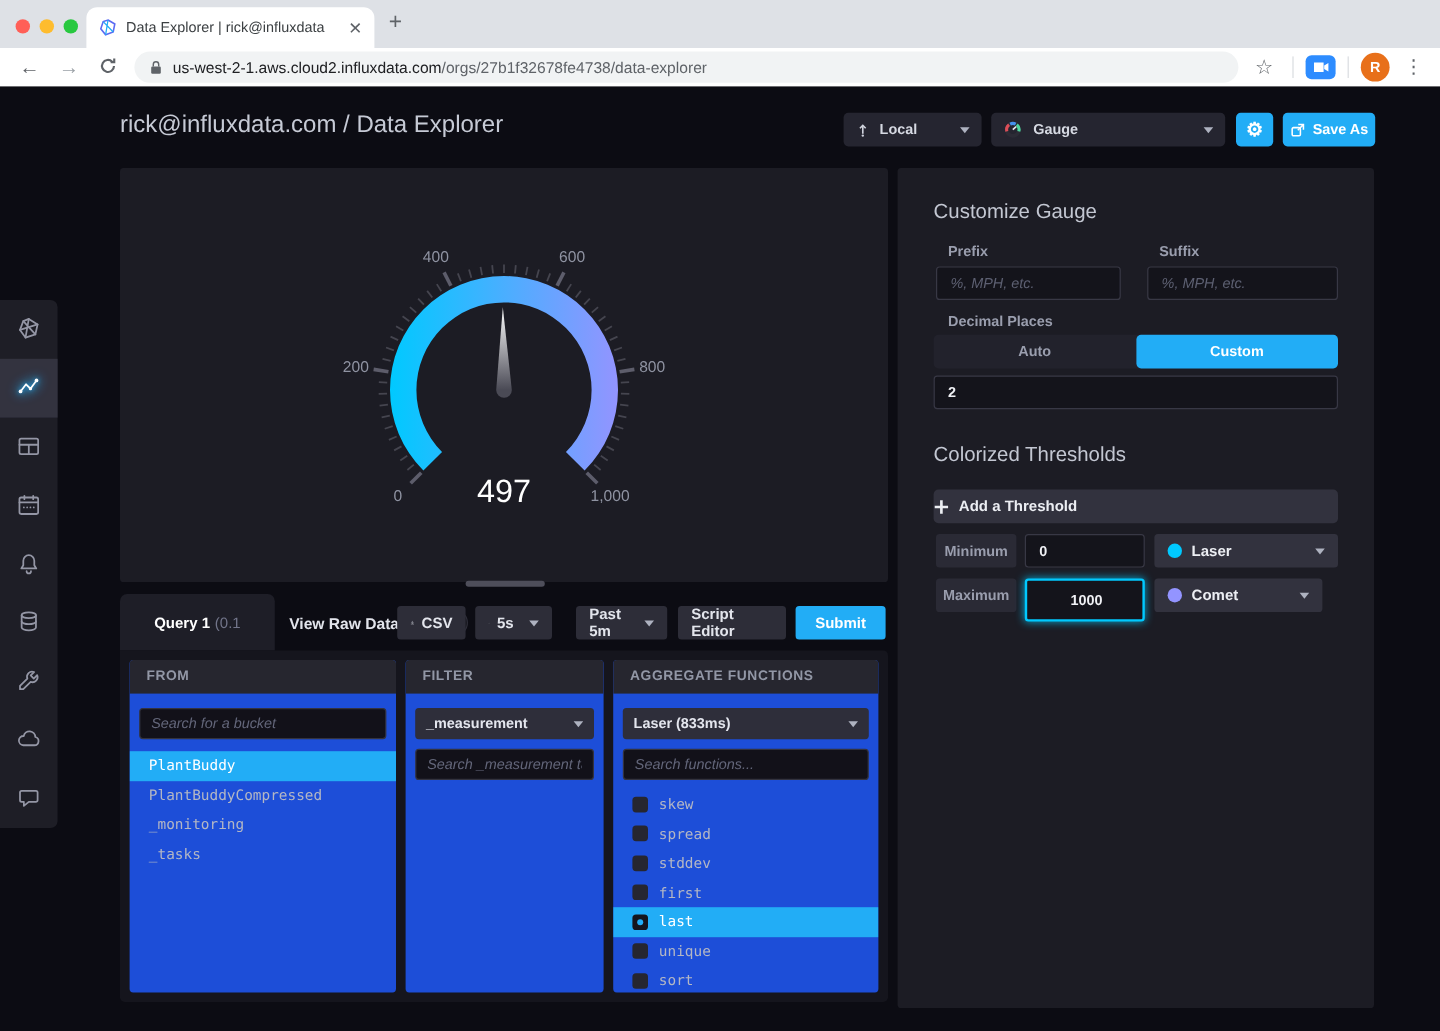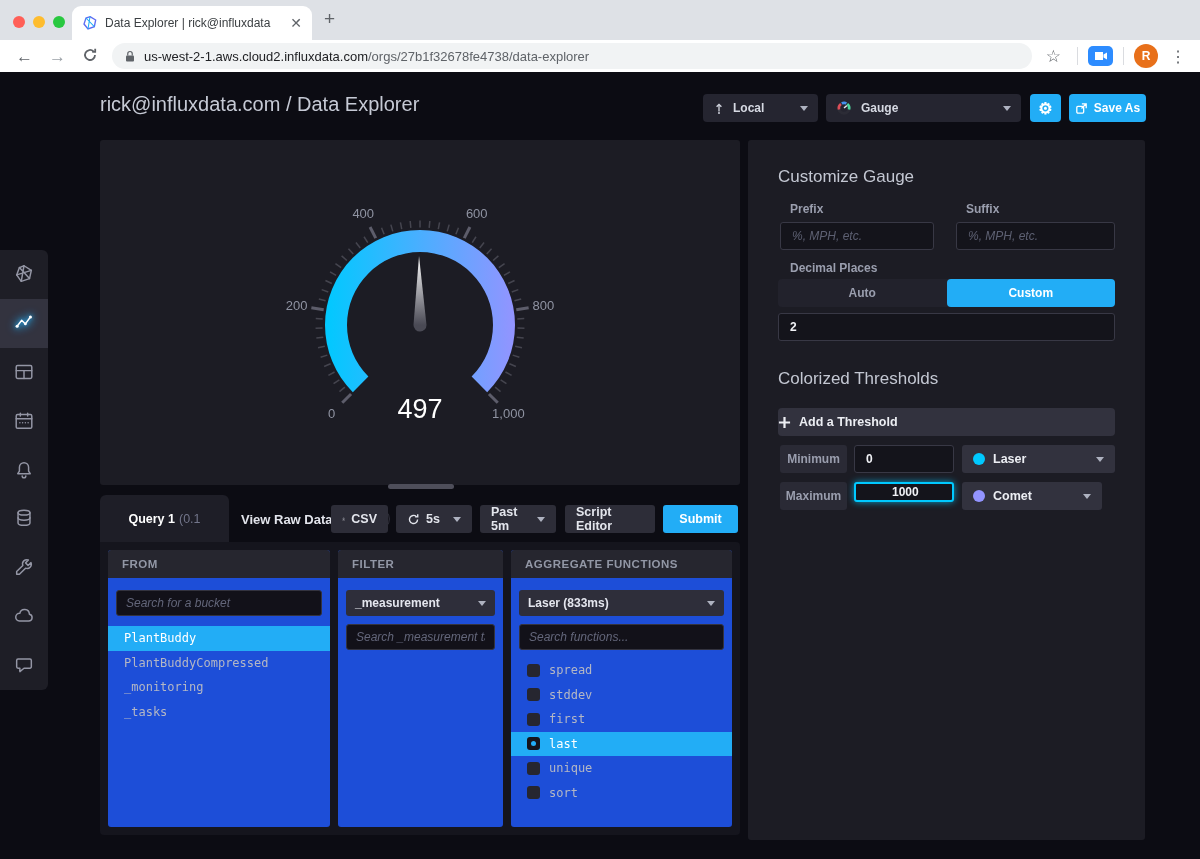--- a/index.html
+++ b/index.html
@@ -345,7 +345,7 @@
   </div>
 
   <div class="chip" style="left:32px;top:342px;width:67px">Maximum</div>
-  <input class="tinput" style="left: 106px; top: 342px; width: 100px; height: 20px; font-weight: bold; border: 2px solid rgb(0, 201, 255); box-shadow: rgba(0, 201, 255, 0.75) 0px 0px 7px; padding-left: 36px;" value="1000">
+  <input class="tinput" style="left: 106px; top: 342px; width: 100px; height: 36px; font-weight: bold; border: 2px solid rgb(0, 201, 255); box-shadow: rgba(0, 201, 255, 0.75) 0px 0px 7px; padding-left: 36px;" value="1000">
   <div class="cdd" style="left:214px;top:342px;width:140px">
     <span class="cdot" style="background-color: rgb(147, 148, 255);"></span>
     <span>Comet</span>

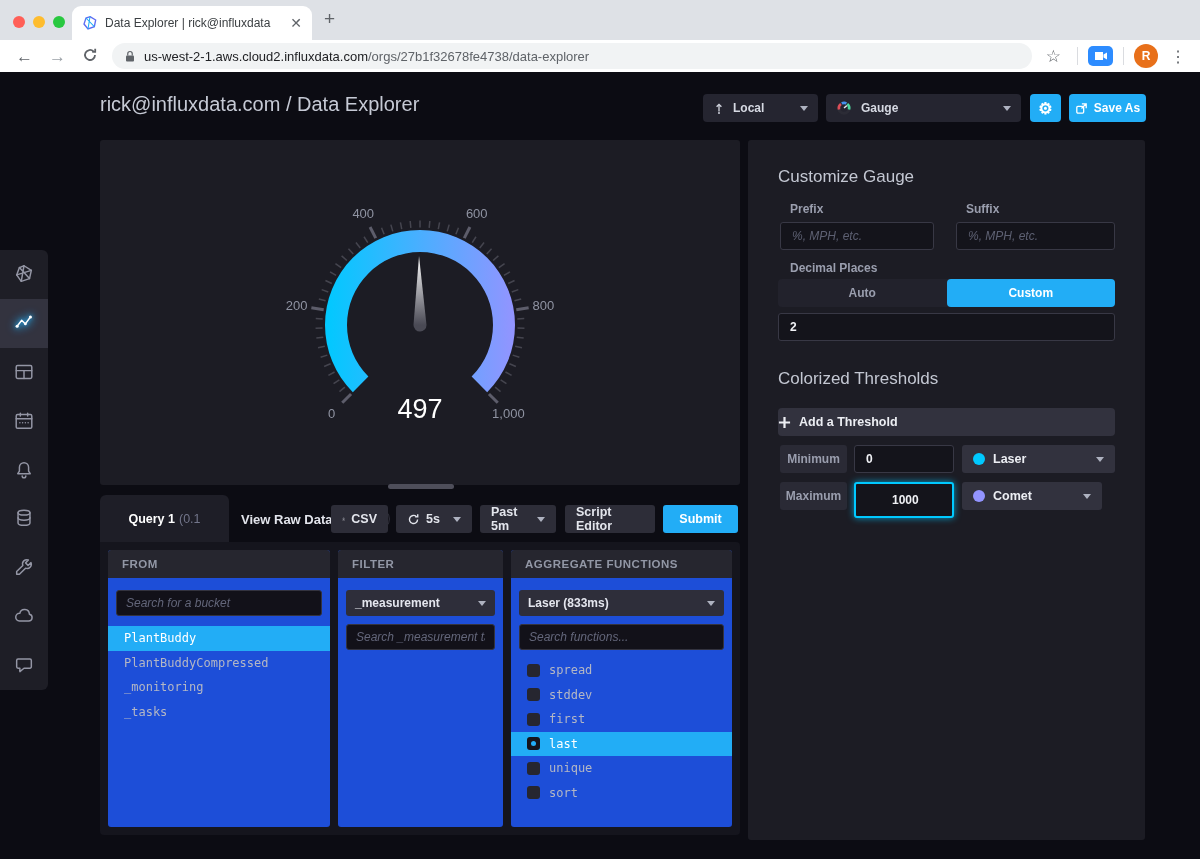--- a/index.html
+++ b/index.html
@@ -368,7 +368,7 @@
   </svg>
   <span>CSV</span>
 </div>
-<div class="qbtn" style="left:396px;width:76px">
+<div class="qbtn" style="left:396px;width:64px">
   <svg width="13" height="13" viewBox="0 0 16 16" style="margin-right:6px">
     <path d="M13 8a5 5 0 1 1-1.4-3.5 M13.2 1.6v3.2H10" stroke="#e3e5ec" stroke-width="1.7" fill="none"></path>
   </svg>

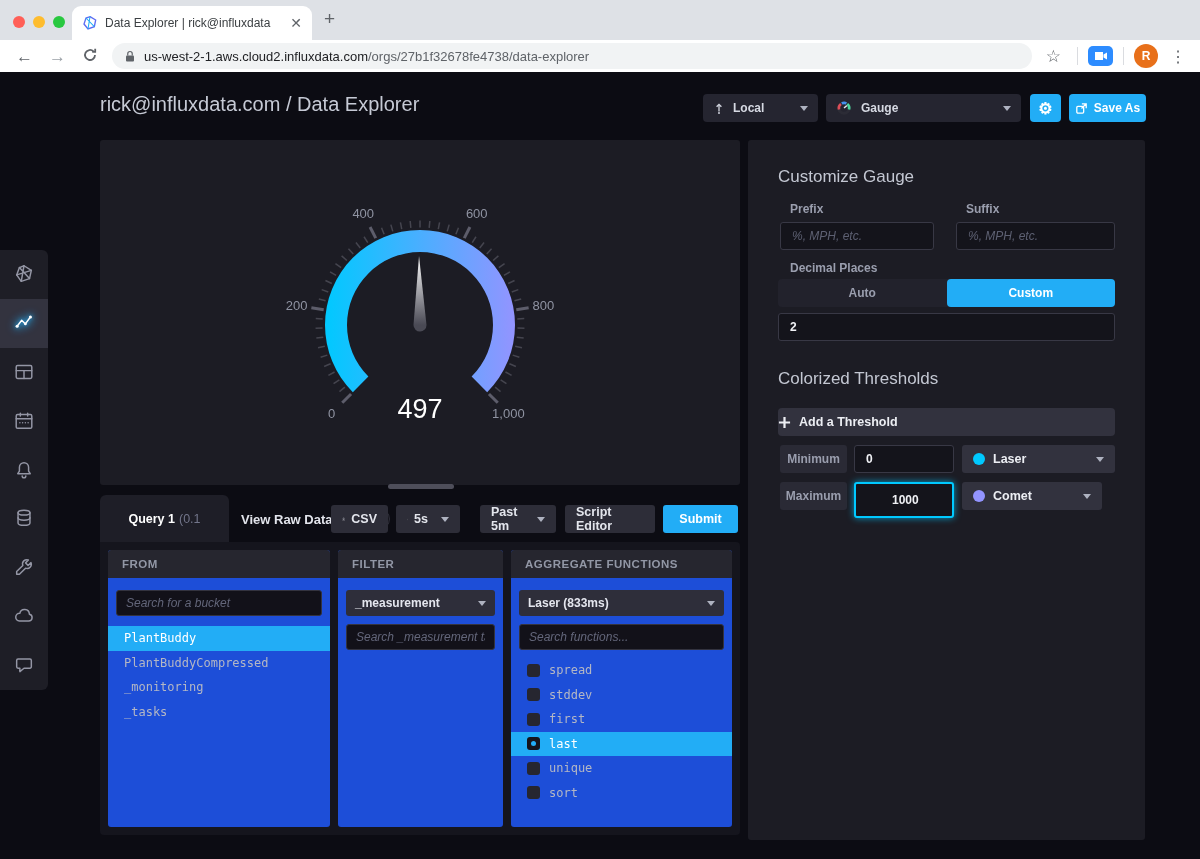--- a/index.html
+++ b/index.html
@@ -428,6 +428,10 @@
       <div id="agg-list">
           <div class="qitem">
             <span class="qcb"></span>
+            <span>skew</span>
+          </div>
+          <div class="qitem">
+            <span class="qcb"></span>
             <span>spread</span>
           </div>
           <div class="qitem">

